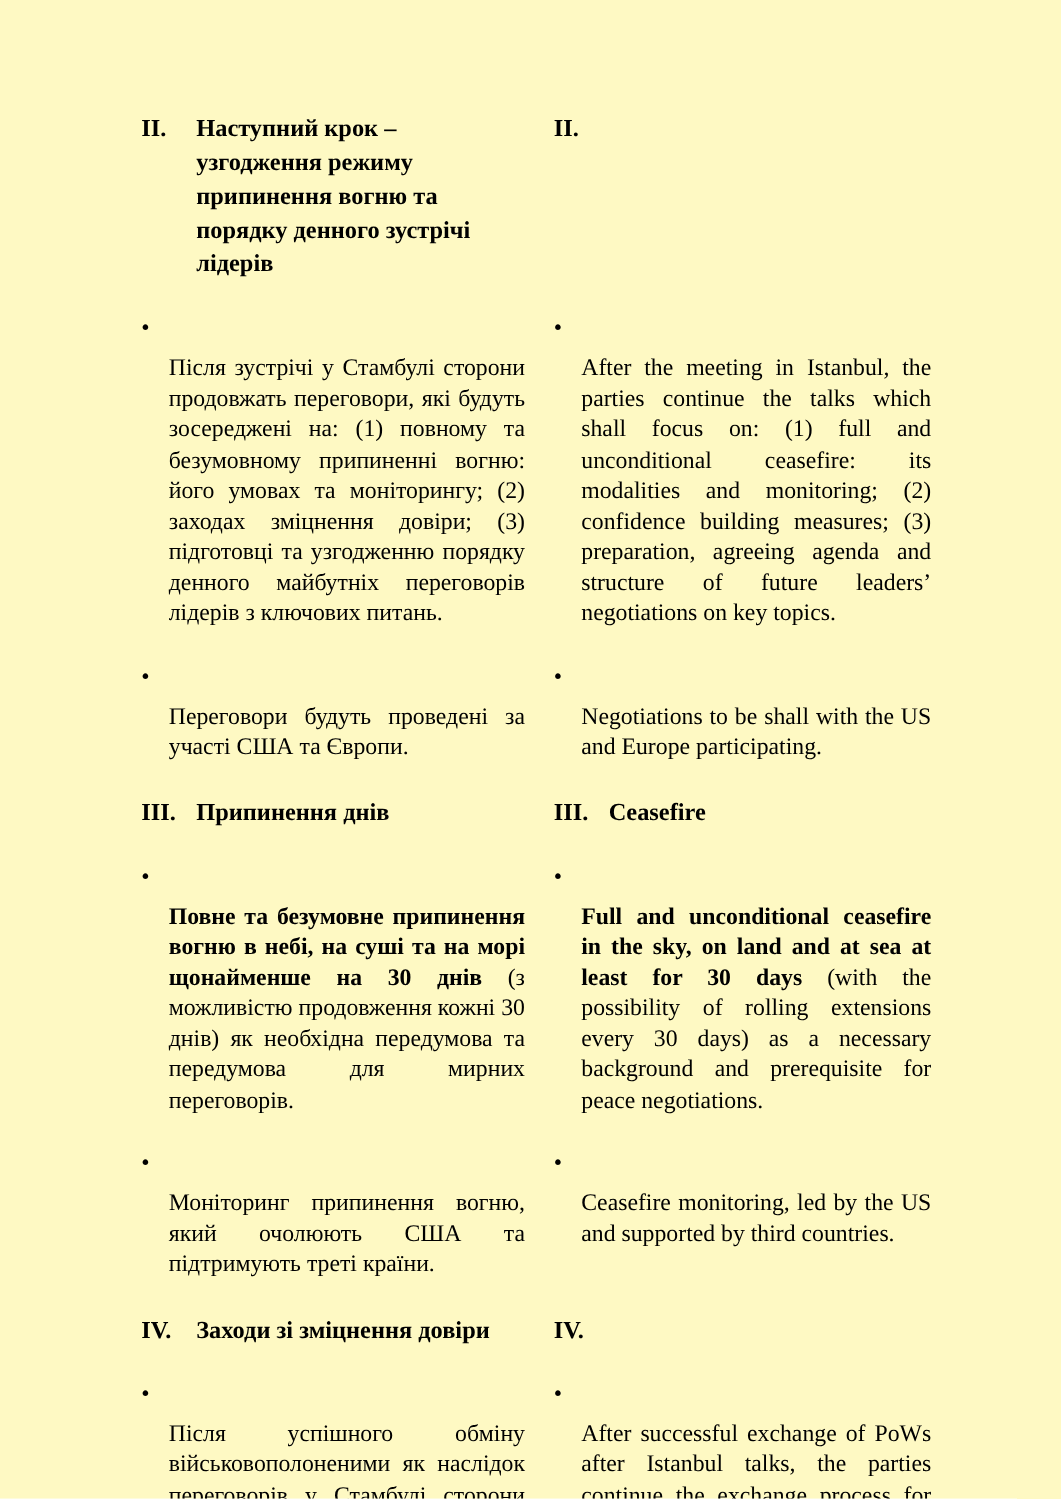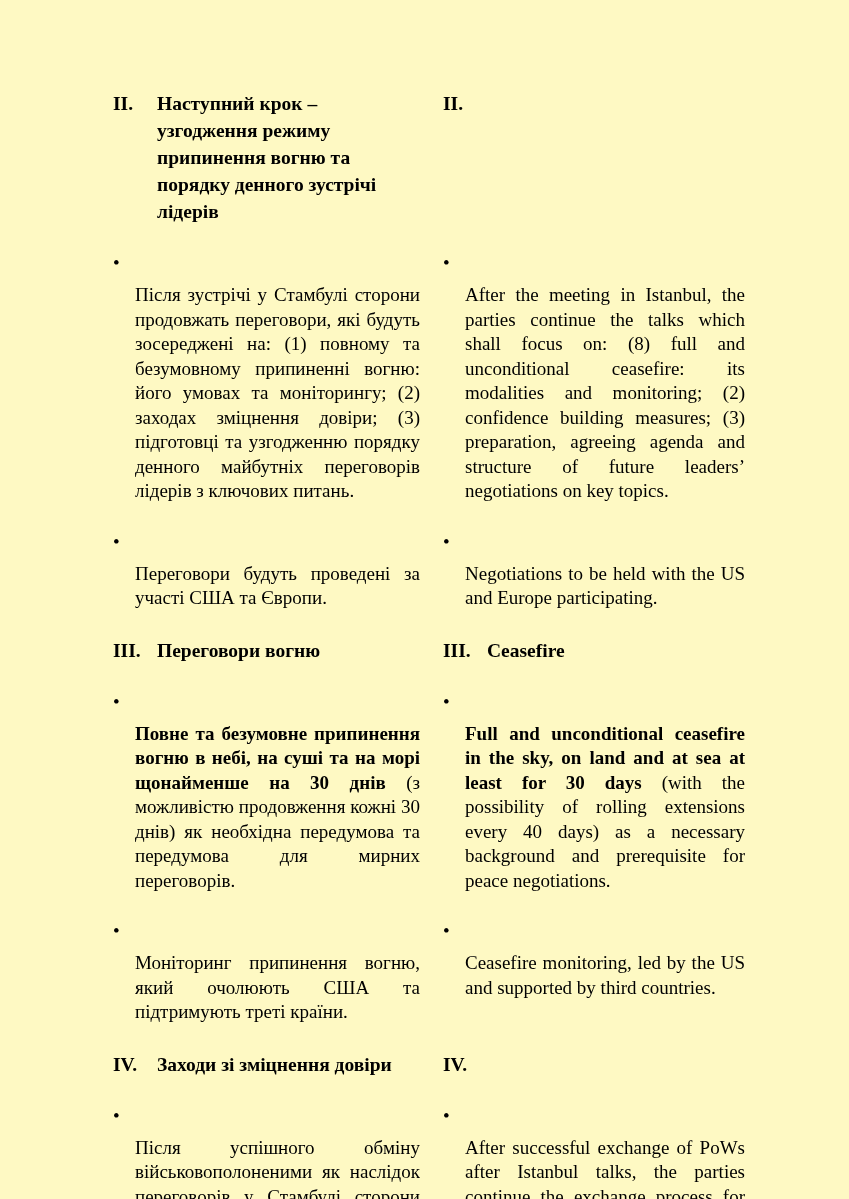--- a/index.html
+++ b/index.html
@@ -88,7 +88,7 @@
       </div>
       <div class="cell en">
         <span class="bullet-marker">•</span>
-        <span class="bullet-text"><span class="bold-lead"></span><span>After the meeting in Istanbul, the parties continue the talks which shall focus on: (8) full and unconditional ceasefire: its modalities and monitoring; (2) confidence building measures; (3) preparation, agreeing agenda and structure of future leaders’ negotiations on key topics.</span></span>
+        <span class="bullet-text"><span class="bold-lead"></span><span>After the meeting in Istanbul, the parties continue the talks which shall focus on: (1) full and unconditional ceasefire: its modalities and monitoring; (2) confidence building measures; (3) preparation, agreeing agenda and structure of future leaders’ negotiations on key topics.</span></span>
       </div>
     </div>
 

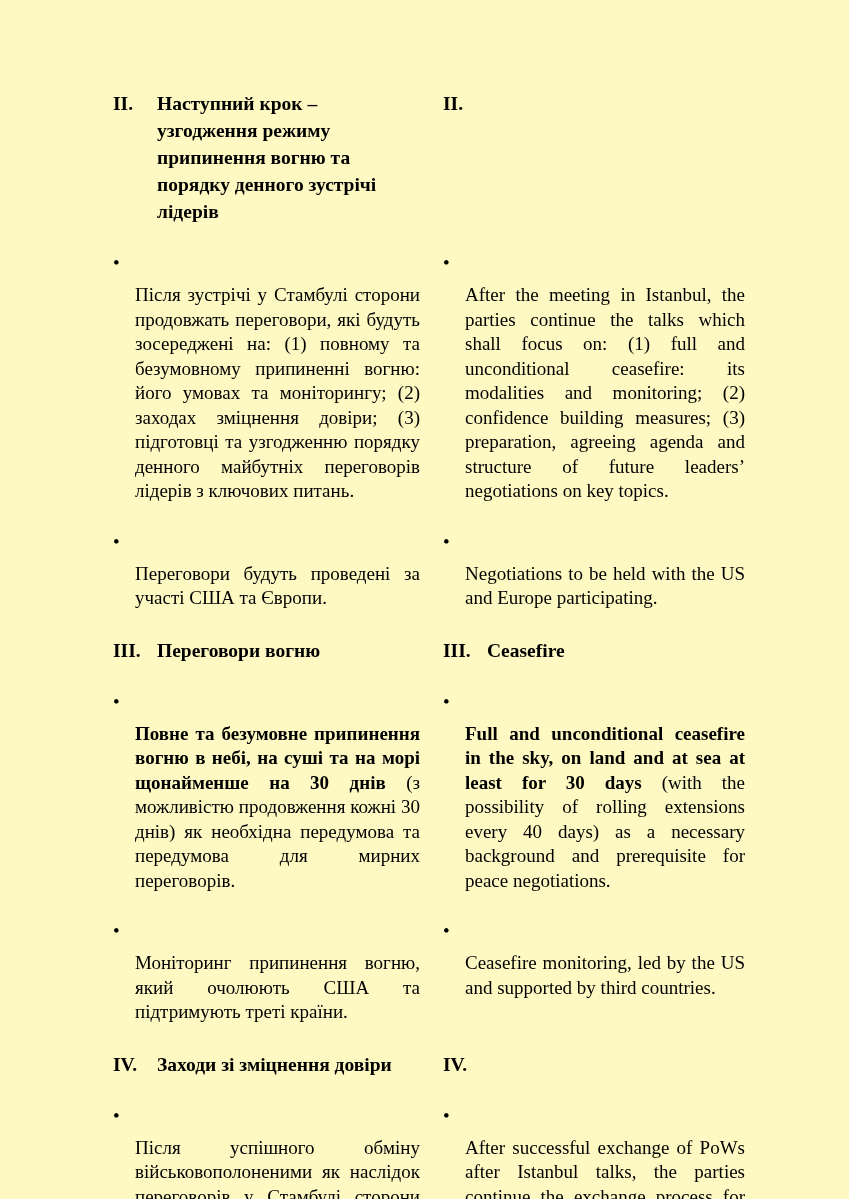--- a/index.html
+++ b/index.html
@@ -99,7 +99,7 @@
       </div>
       <div class="cell en">
         <span class="bullet-marker">•</span>
-        <span class="bullet-text"><span class="bold-lead"></span><span>Negotiations to be held with the US and Europe participating.</span></span>
+        <span class="bullet-text"><span class="bold-lead"></span><span>Negotiations to be shall with the US and Europe participating.</span></span>
       </div>
     </div>
 

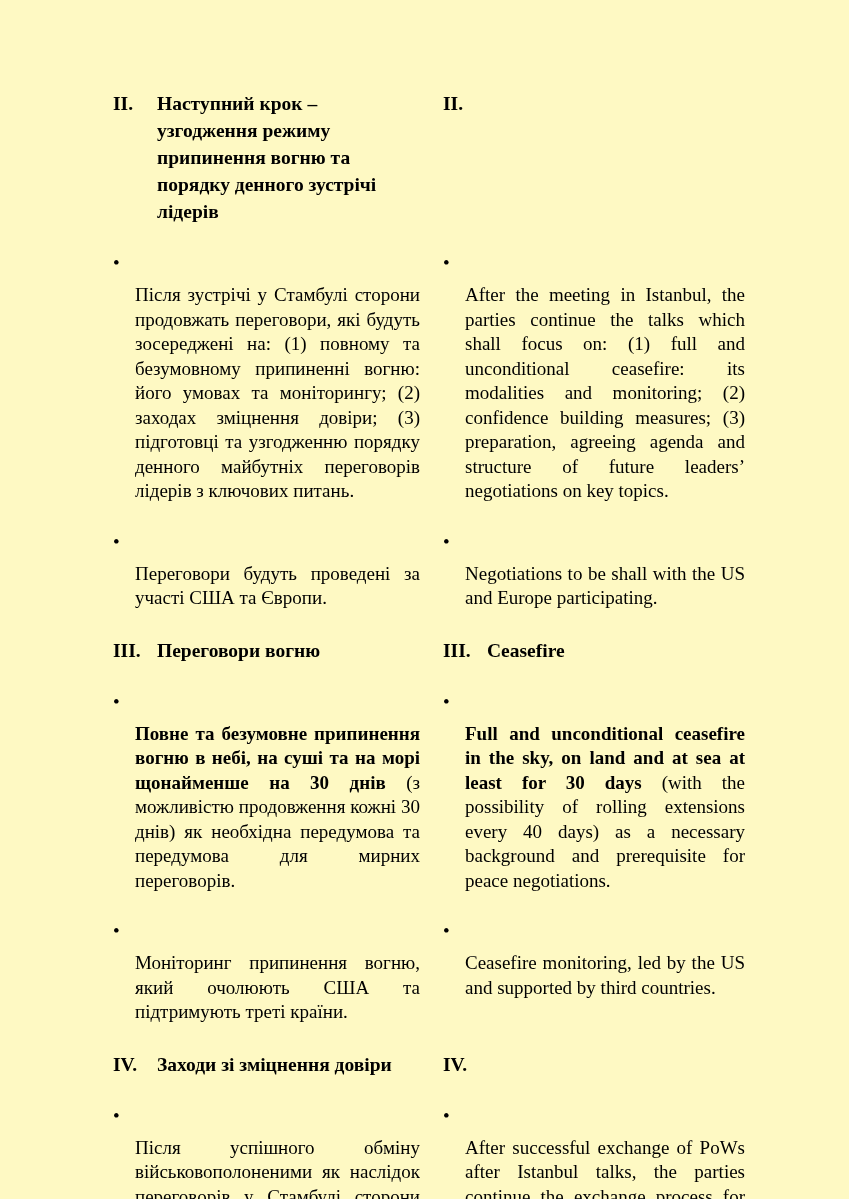--- a/index.html
+++ b/index.html
@@ -106,7 +106,7 @@
     <div class="row heading-row">
       <div class="cell ua">
         <span class="heading-num">III.</span>
-        <span class="heading-text">Переговори вогню</span>
+        <span class="heading-text">Припинення днів</span>
       </div>
       <div class="cell en">
         <span class="heading-num">III.</span>

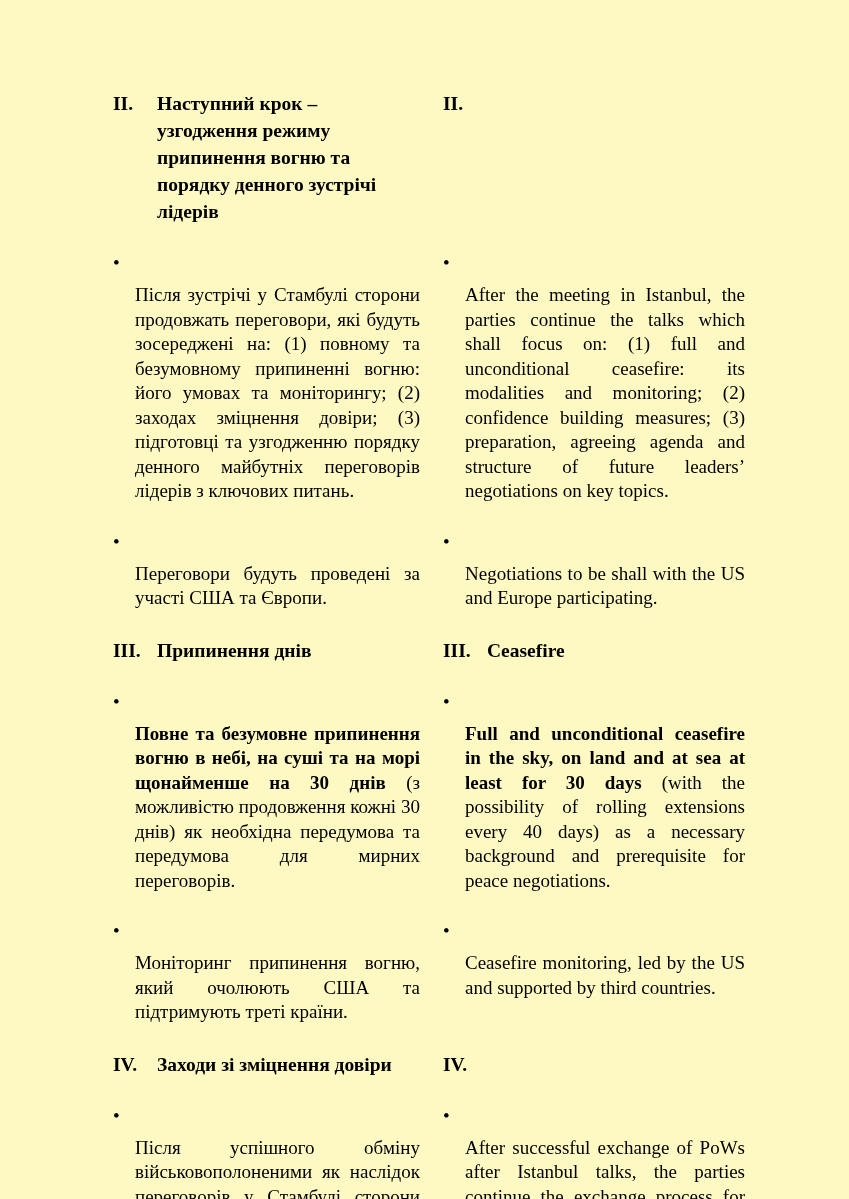--- a/index.html
+++ b/index.html
@@ -121,7 +121,7 @@
       </div>
       <div class="cell en">
         <span class="bullet-marker">•</span>
-        <span class="bullet-text"><span class="bold-lead">Full and unconditional ceasefire in the sky, on land and at sea at least for 30 days</span><span> (with the possibility of rolling extensions every 40 days) as a necessary background and prerequisite for peace negotiations.</span></span>
+        <span class="bullet-text"><span class="bold-lead">Full and unconditional ceasefire in the sky, on land and at sea at least for 30 days</span><span> (with the possibility of rolling extensions every 30 days) as a necessary background and prerequisite for peace negotiations.</span></span>
       </div>
     </div>
 

